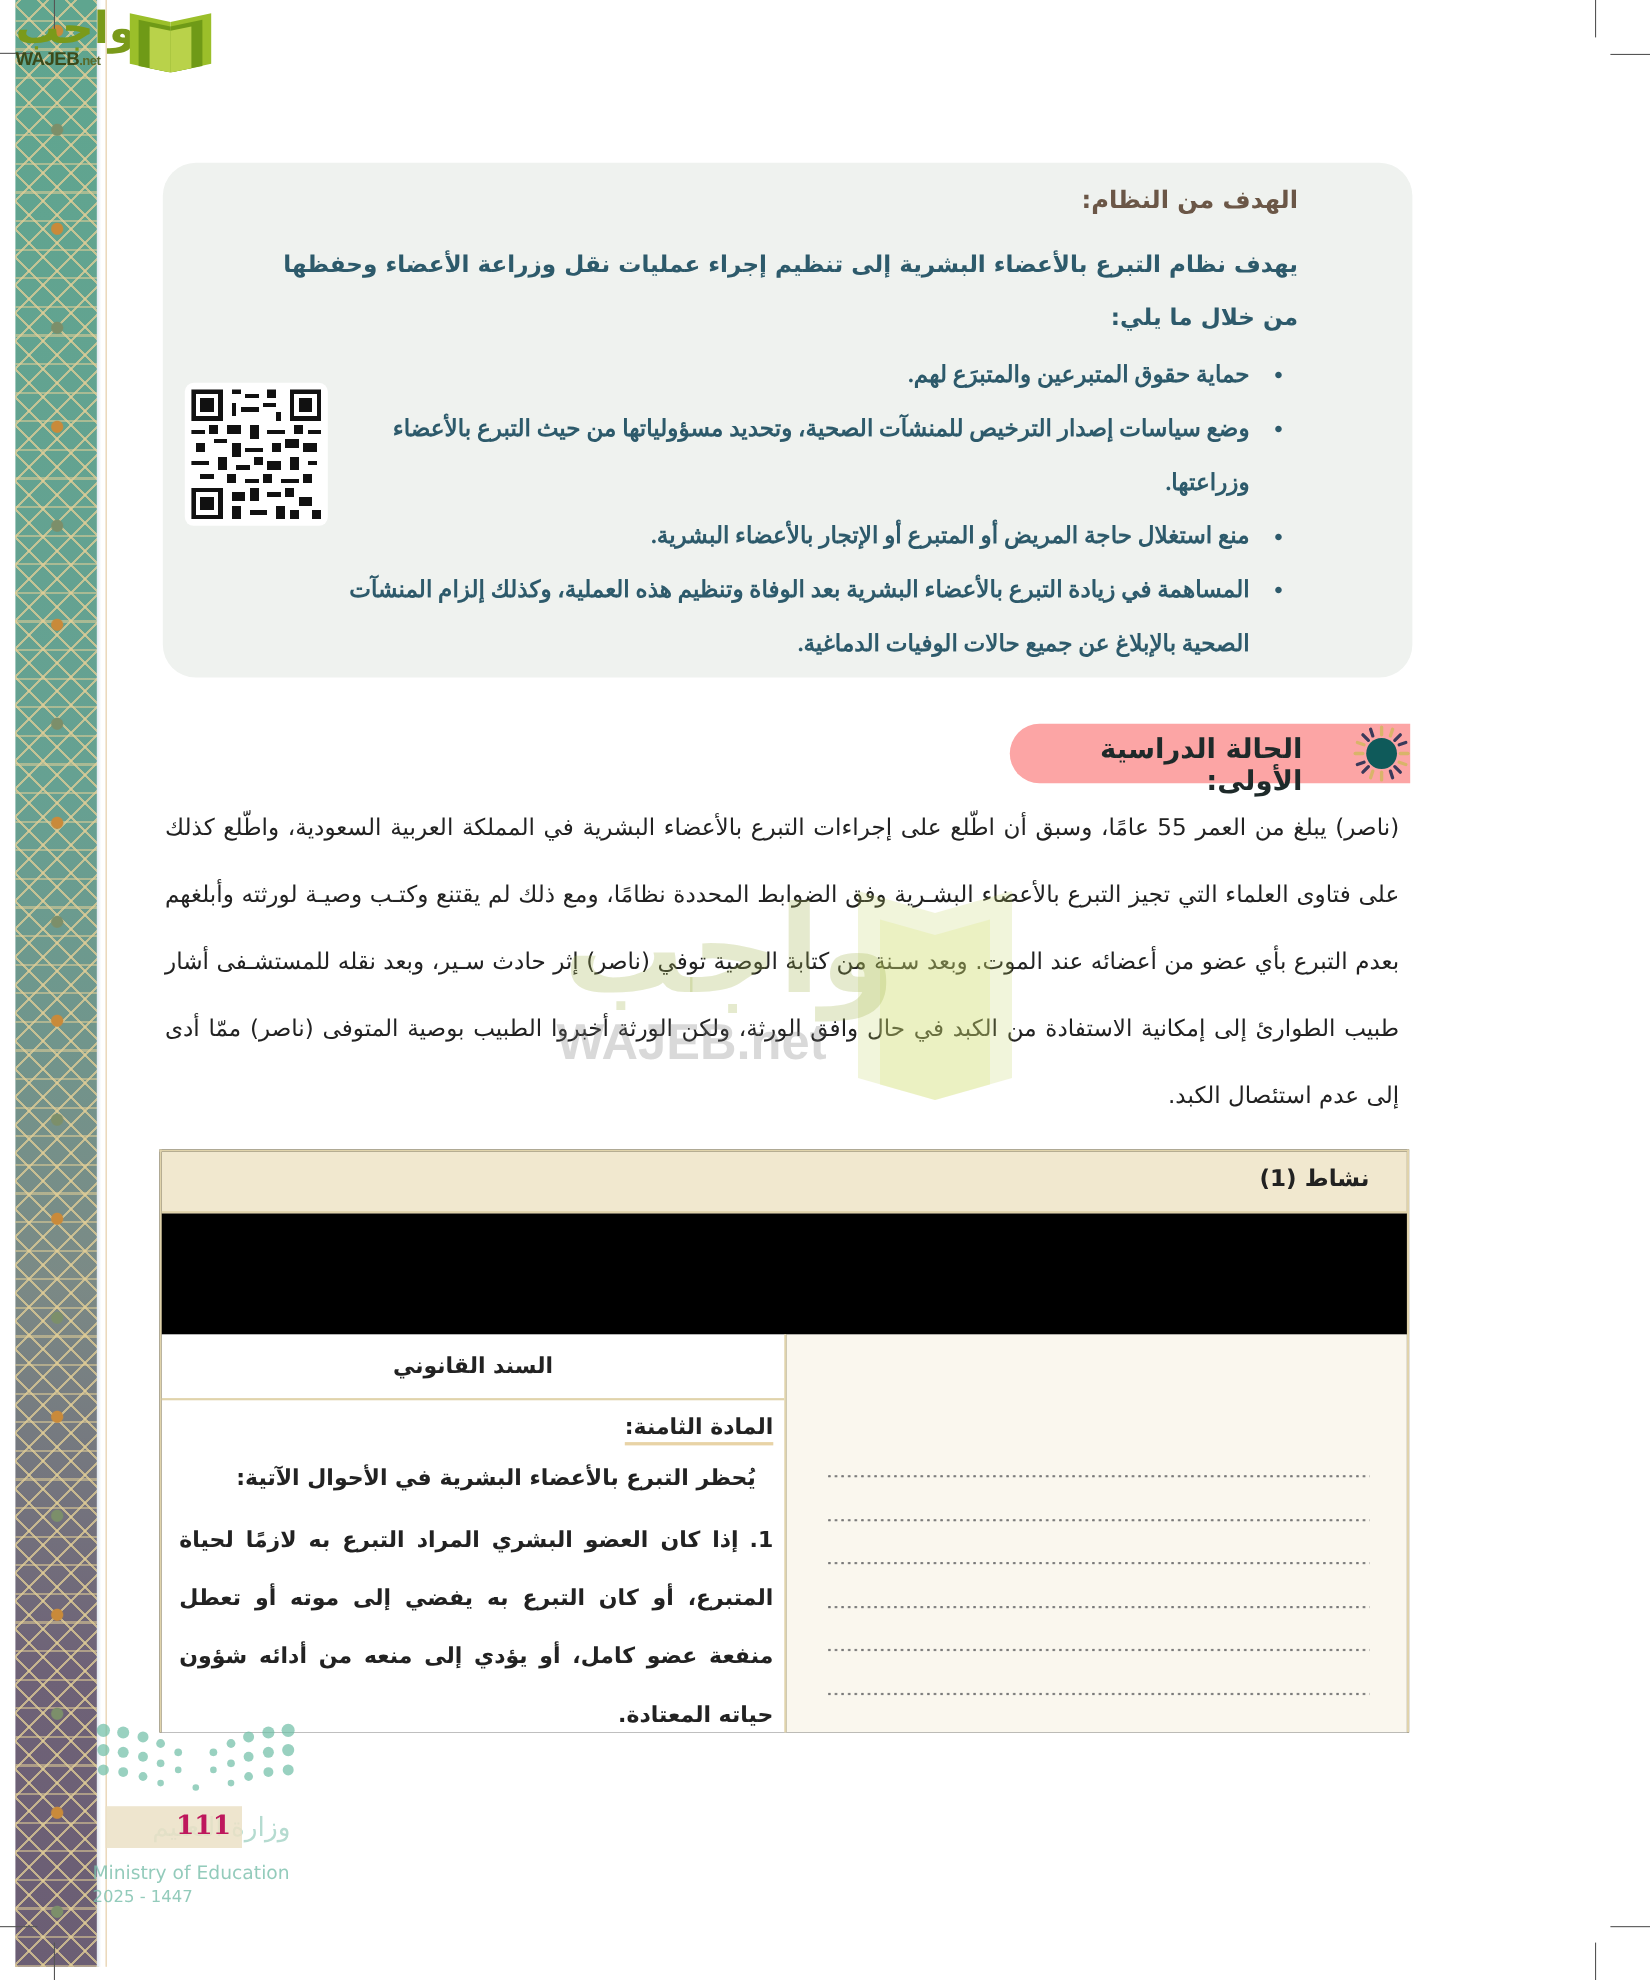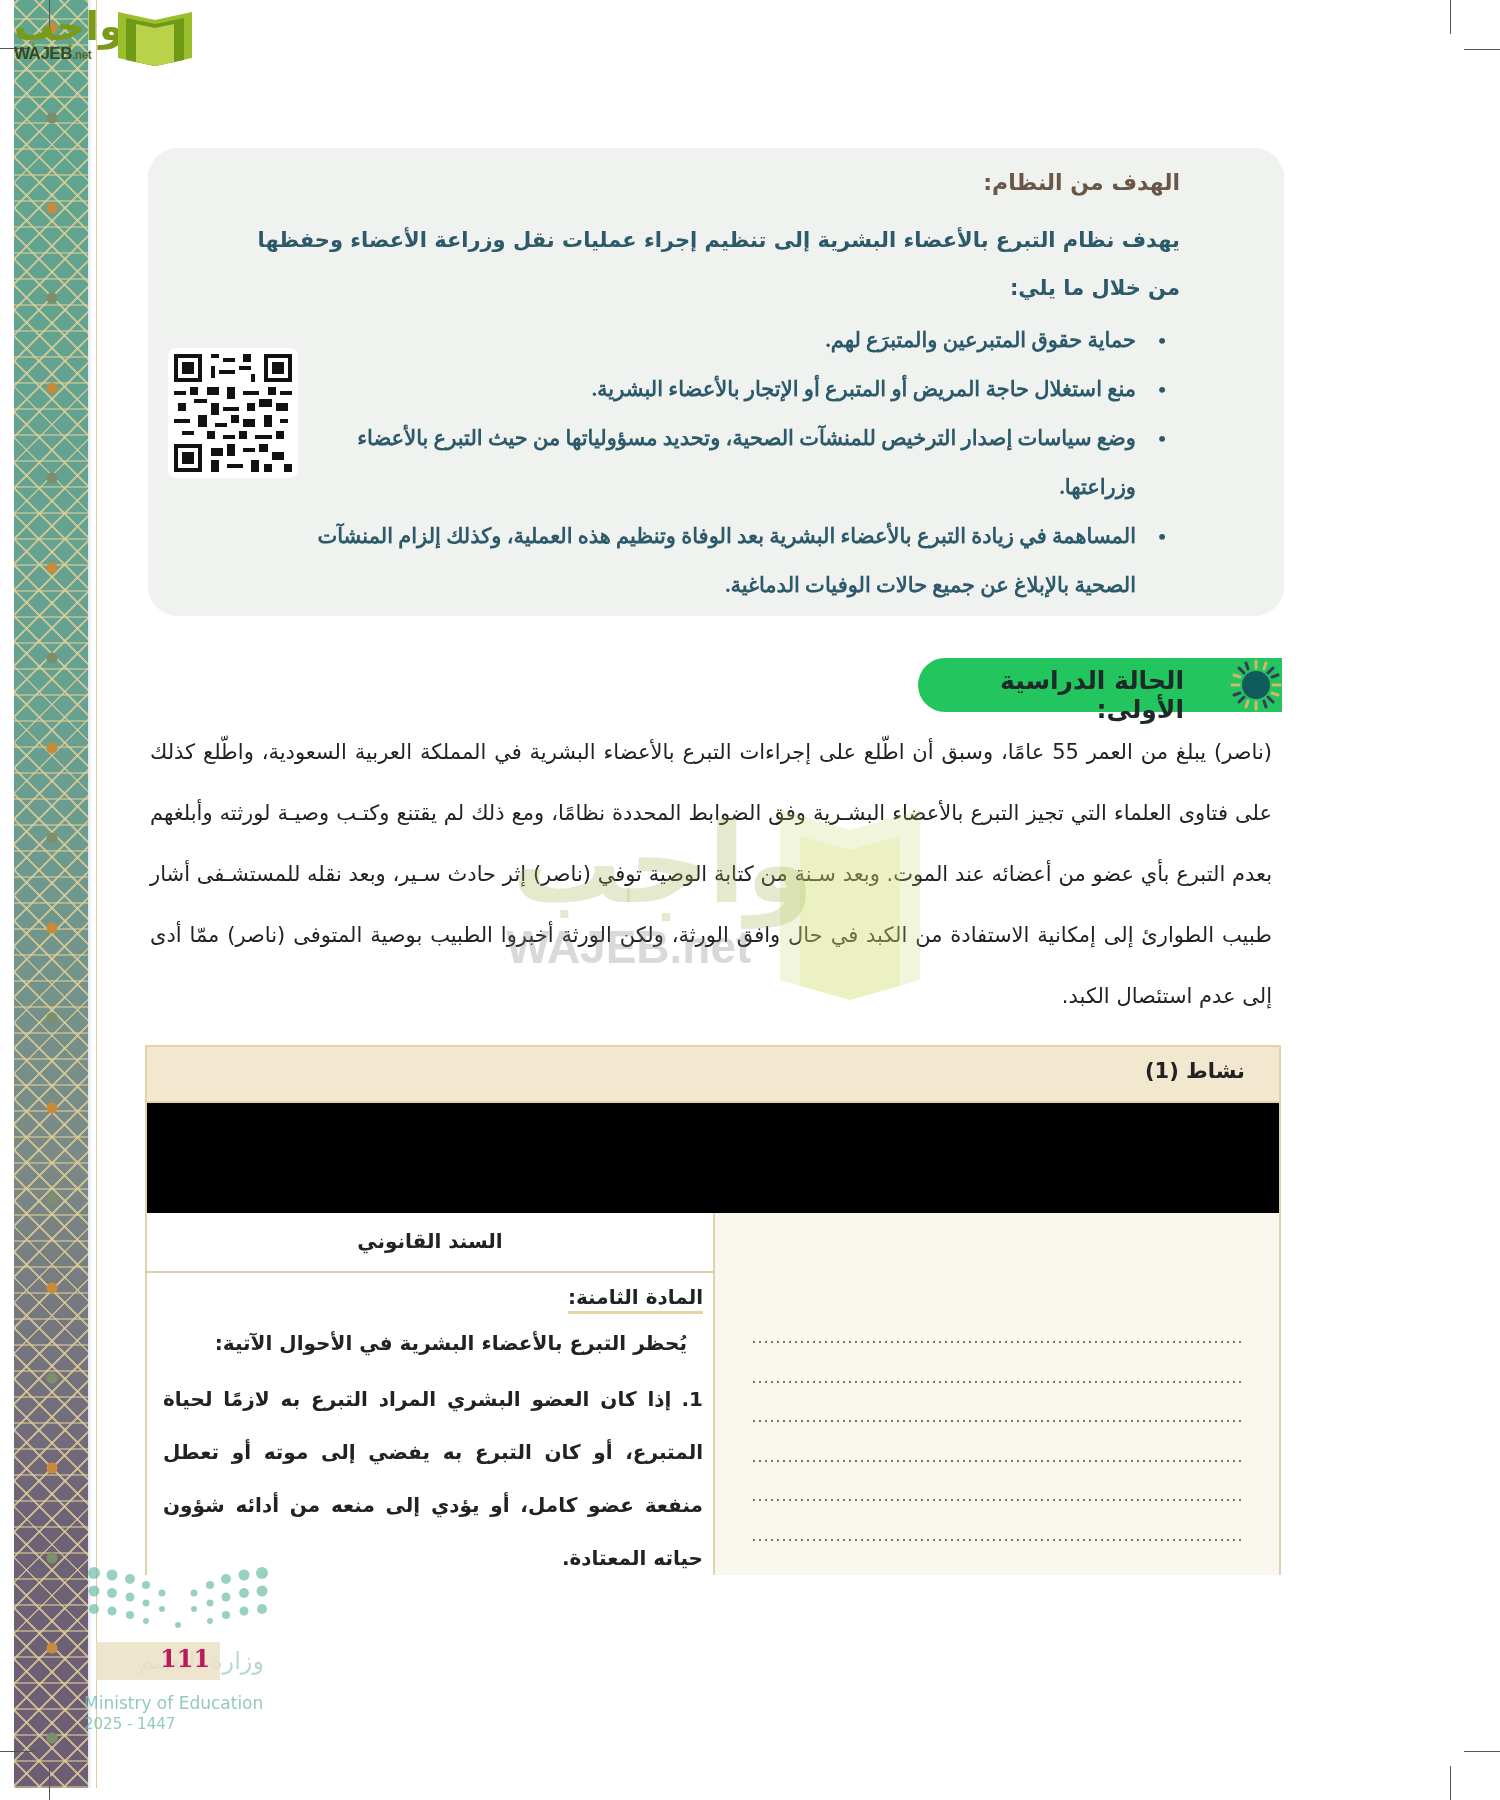--- a/index.html
+++ b/index.html
@@ -194,8 +194,8 @@
   <p class="goal-intro">يهدف نظام التبرع بالأعضاء البشرية إلى تنظيم إجراء عمليات نقل وزراعة الأعضاء وحفظها من خلال ما يلي:</p>
   <ul class="goal-list">
     <li>حماية حقوق المتبرعين والمتبرَع لهم.</li>
+    <li>وضع سياسات إصدار الترخيص للمنشآت الصحية، وتحديد مسؤولياتها من حيث التبرع بالأعضاء وزراعتها.</li>
     <li>منع استغلال حاجة المريض أو المتبرع أو الإتجار بالأعضاء البشرية.</li>
-    <li>وضع سياسات إصدار الترخيص للمنشآت الصحية، وتحديد مسؤولياتها من حيث التبرع بالأعضاء وزراعتها.</li>
     <li>المساهمة في زيادة التبرع بالأعضاء البشرية بعد الوفاة وتنظيم هذه العملية، وكذلك إلزام المنشآت الصحية بالإبلاغ عن جميع حالات الوفيات الدماغية.</li>
   </ul>
   <div class="qr">

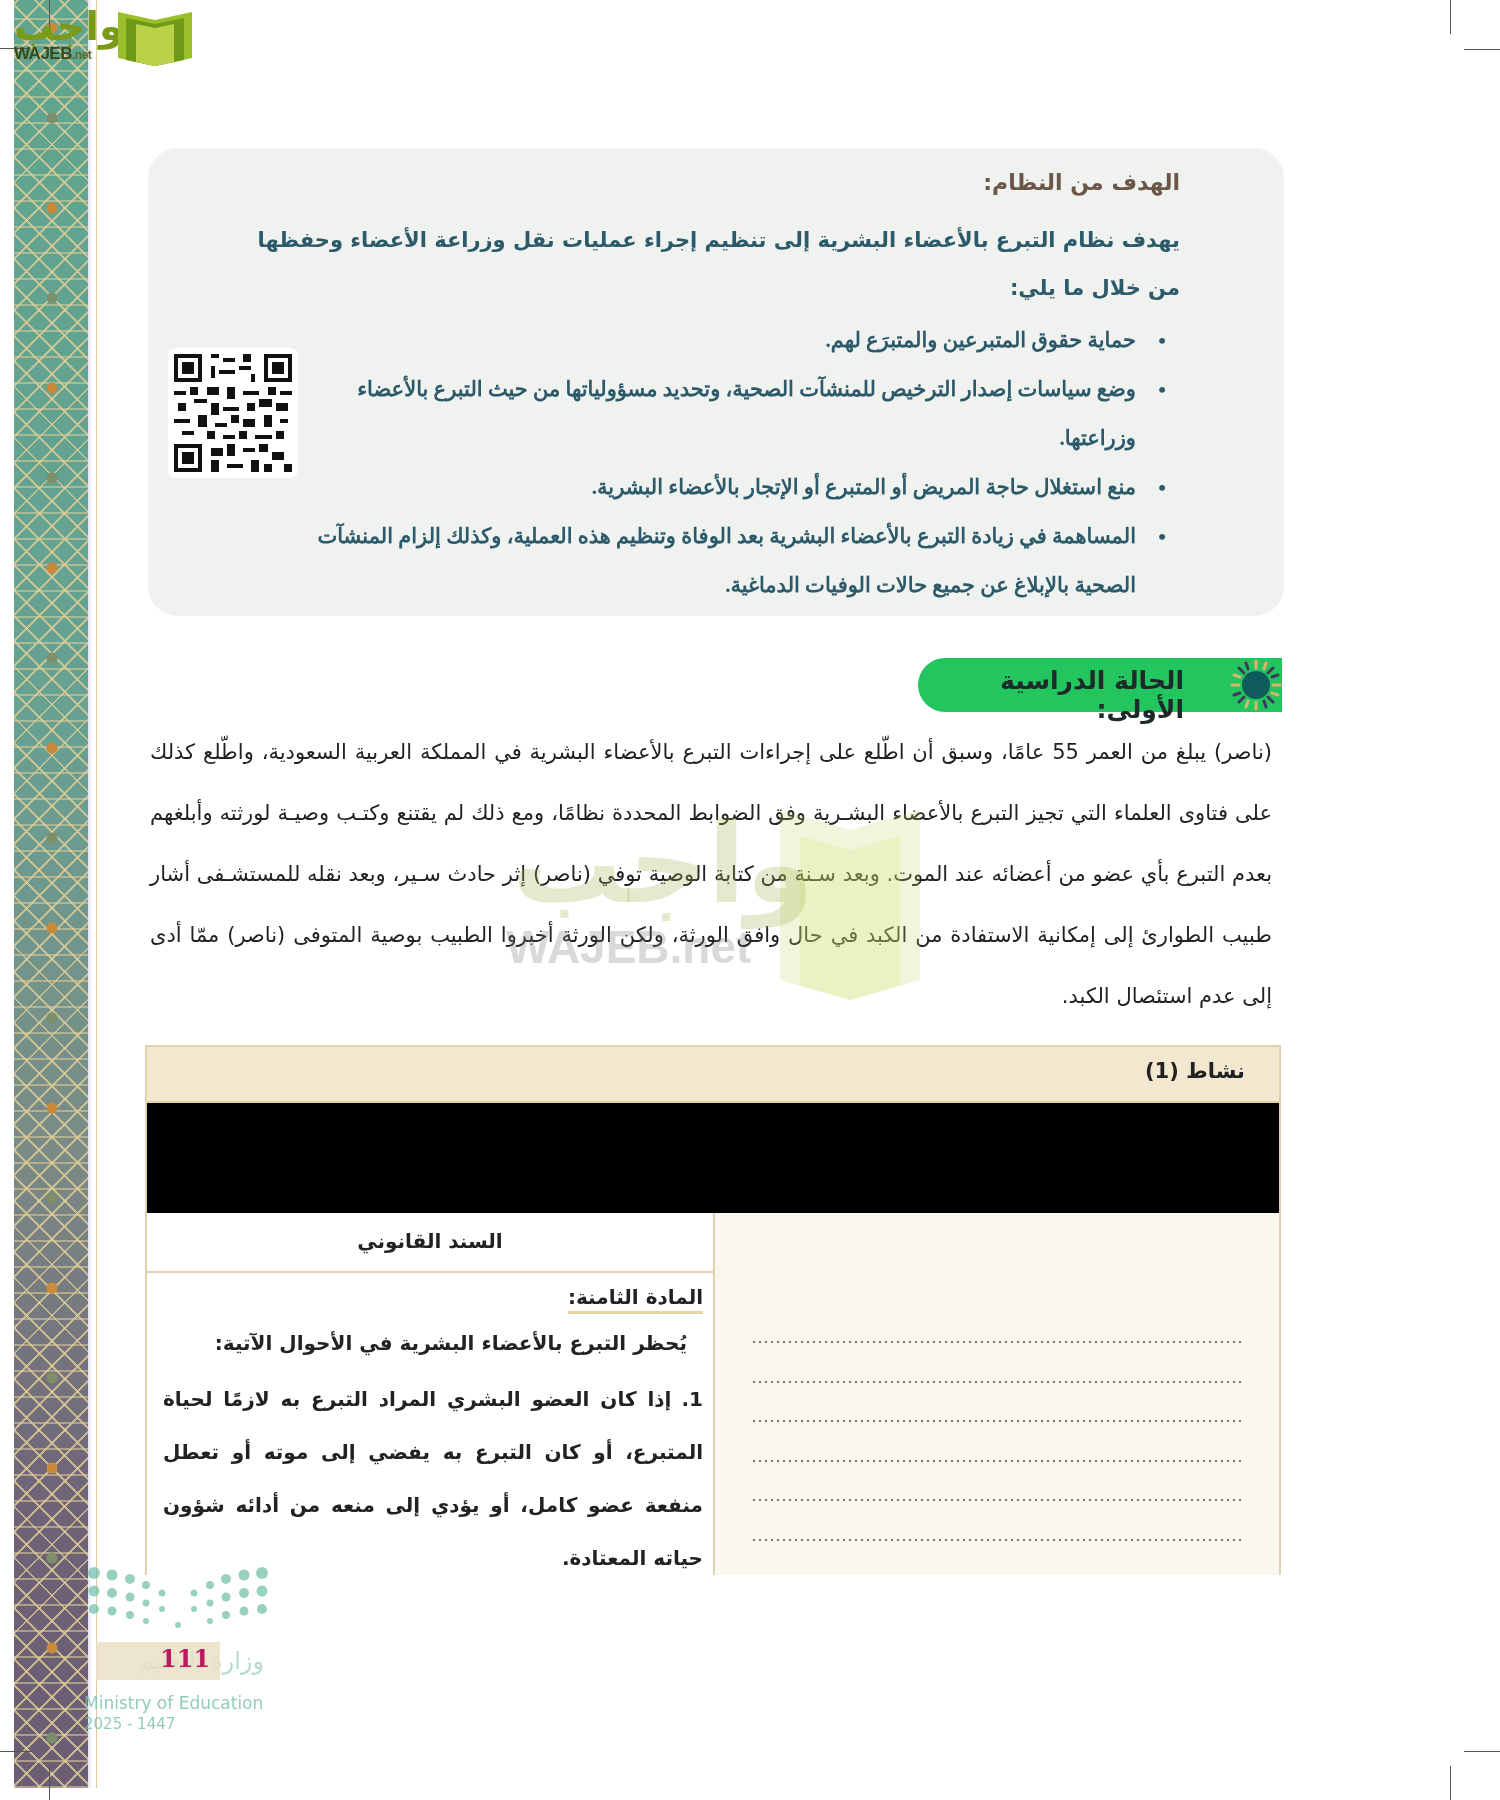--- a/index.html
+++ b/index.html
@@ -70,7 +70,7 @@
     
     .case-pill {
       position: absolute; left: 918px; top: 658px; width: 364px; height: 54px;
-      background: #22c55e; border-radius: 27px 0 0 27px;
+      background: #fca5a5; border-radius: 27px 0 0 27px;
     }
     .case-title {
       position: absolute; right: 98px; top: 8px; font-size: 25px; font-weight: bold; color: #1e2a2a;

